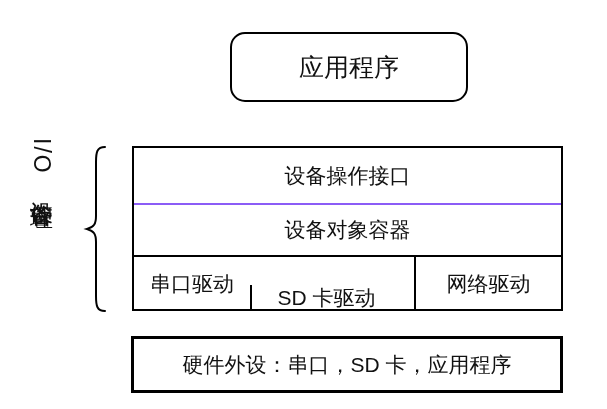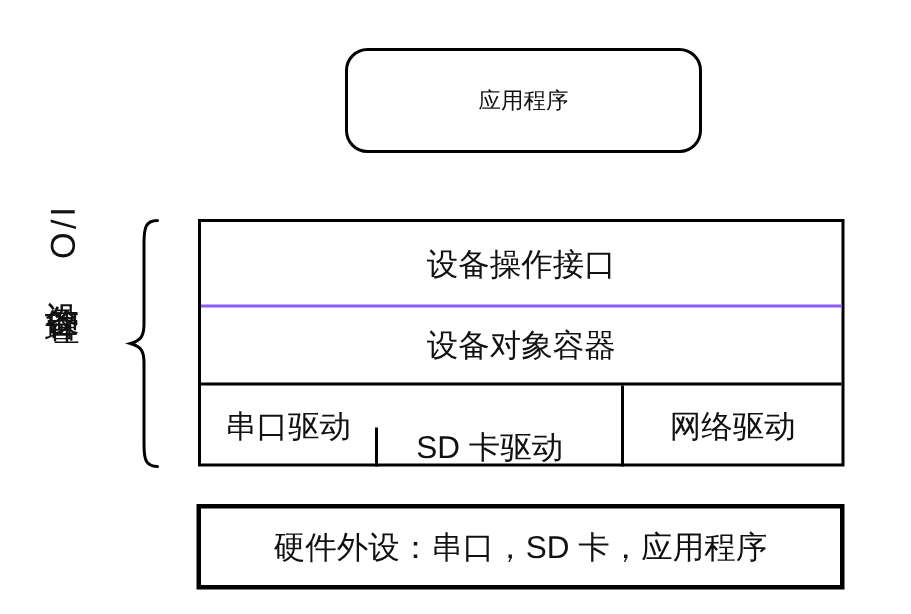--- a/index.html
+++ b/index.html
@@ -29,7 +29,7 @@
     display: flex;
     align-items: center;
     justify-content: center;
-    font-size: 15px;
+    font-size: 25px;
   }
   .side-label {
     position: absolute;

